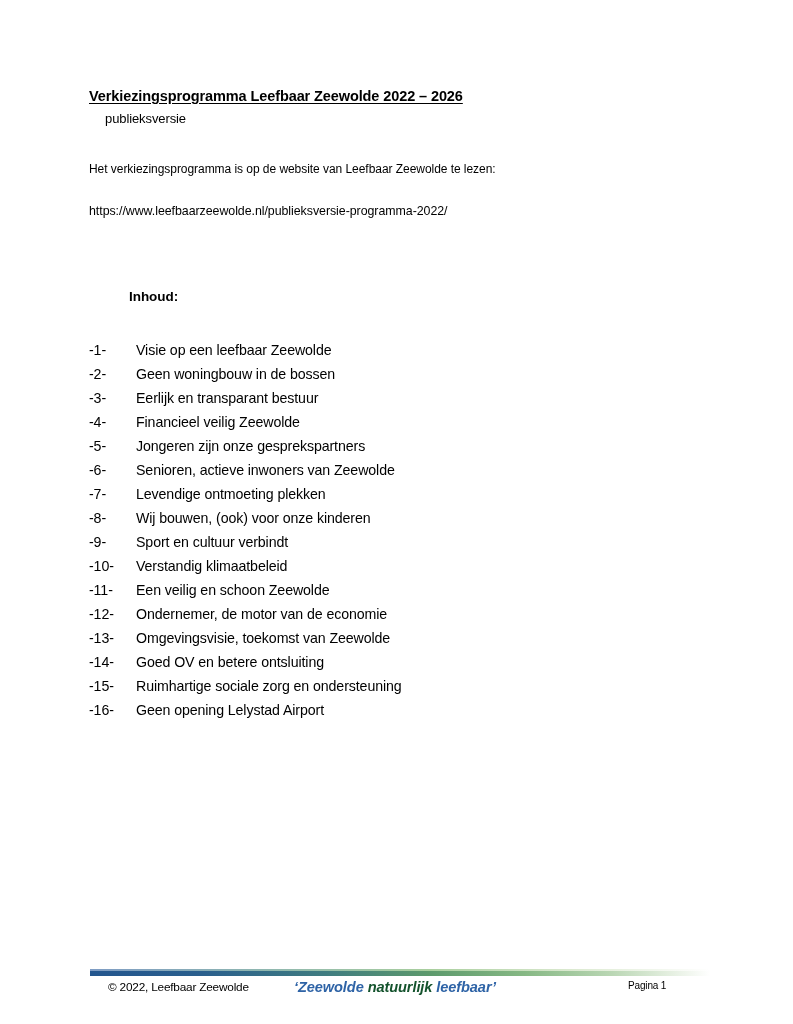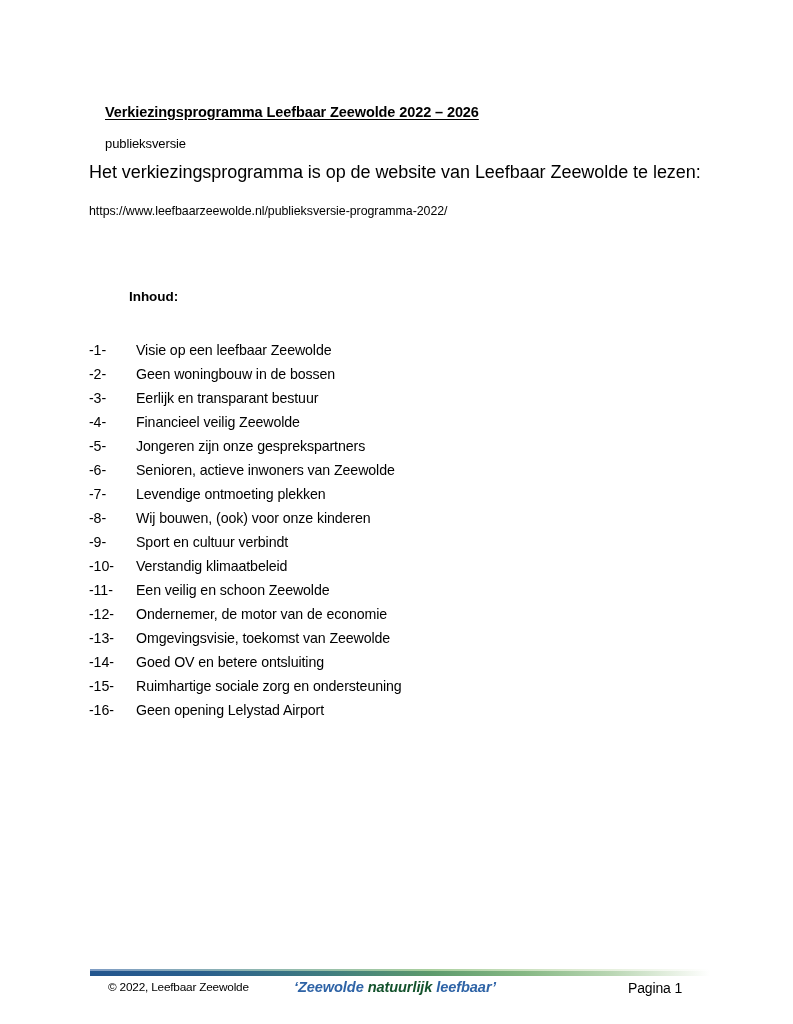--- a/index.html
+++ b/index.html
@@ -30,7 +30,7 @@
   }
 
   .title-line {
-    margin: 16px;
+    margin: 0;
     padding: 0;
     font-size: 14.5px;
     font-weight: bold;

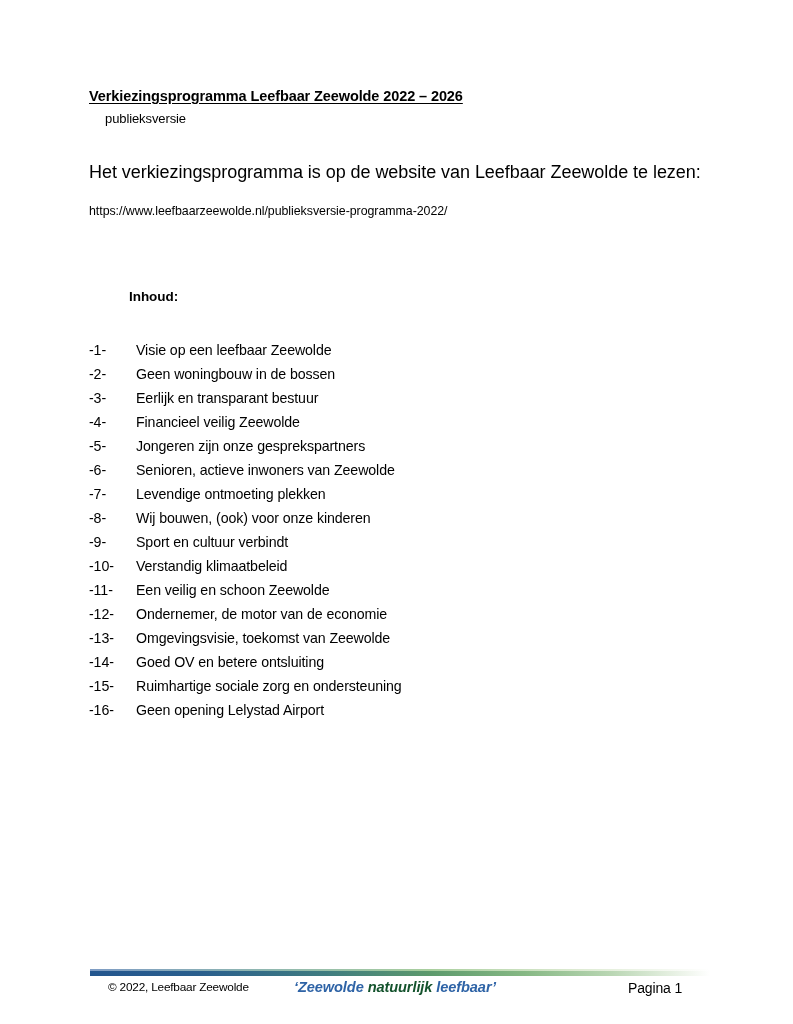--- a/index.html
+++ b/index.html
@@ -58,7 +58,7 @@
     left: 0;
     top: 162px;
     margin: 0;
-    font-size: 18px;
+    font-size: 12px;
     letter-spacing: -0.05px;
     white-space: nowrap;
   }

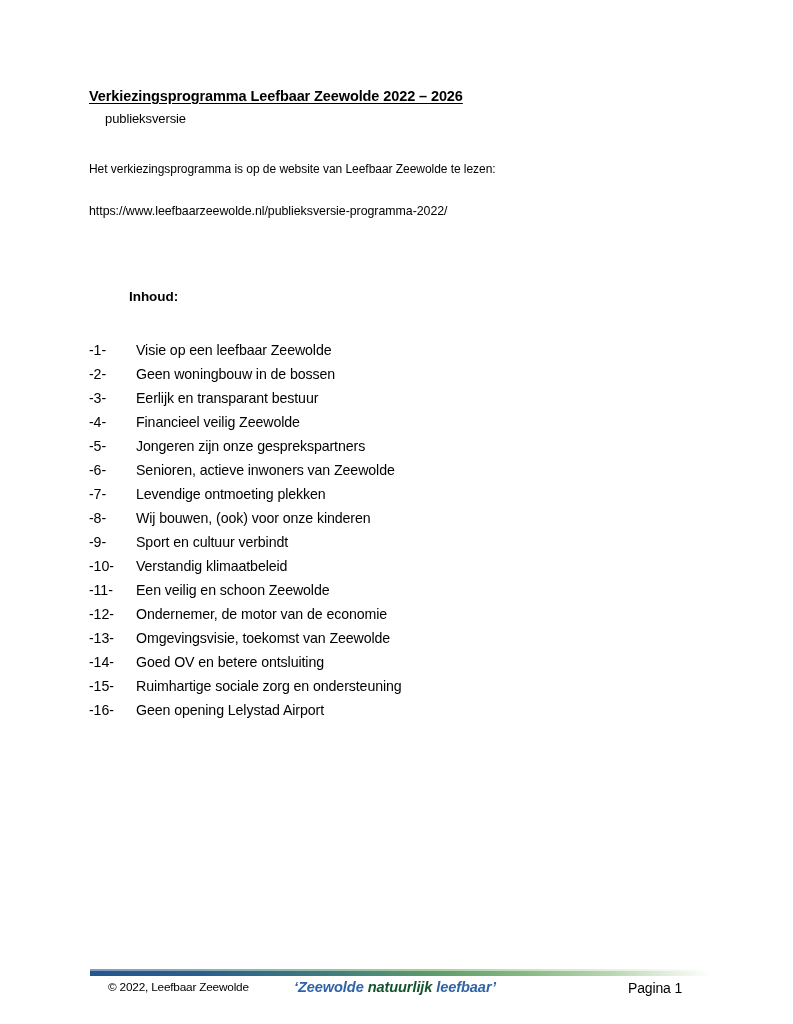--- a/index.html
+++ b/index.html
@@ -177,7 +177,7 @@
     left: 538px;
     top: 0;
     font-family: "Liberation Sans", sans-serif;
-    font-size: 14px;
+    font-size: 10px;
     letter-spacing: -0.15px;
     white-space: nowrap;
     color: #000000;

